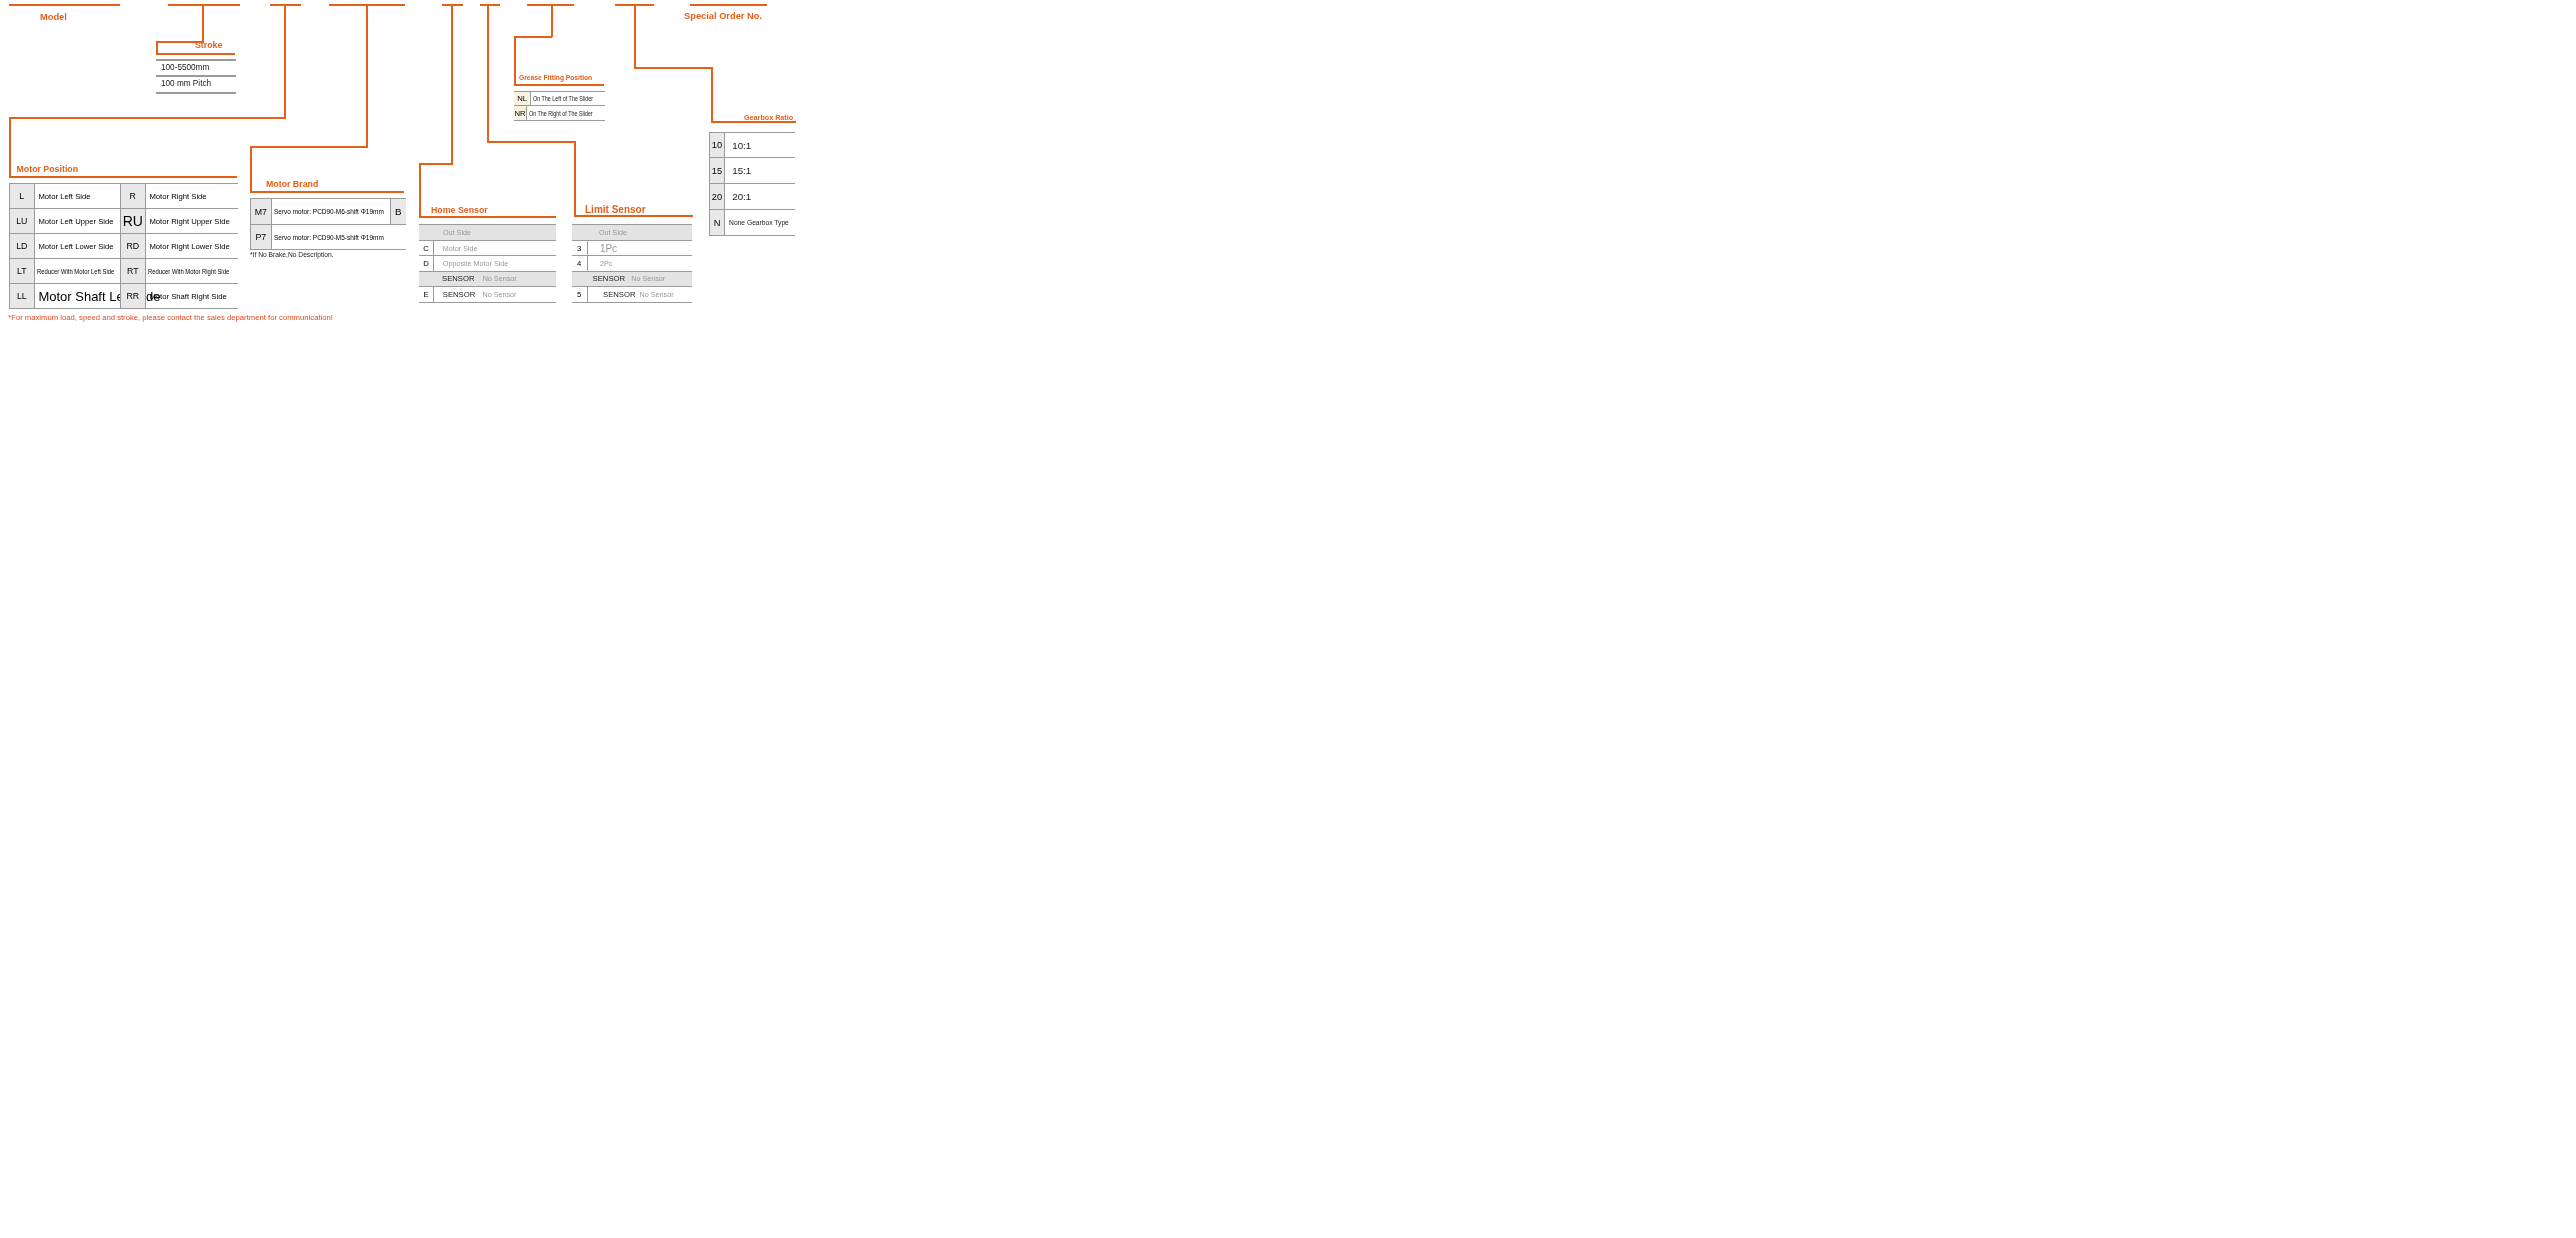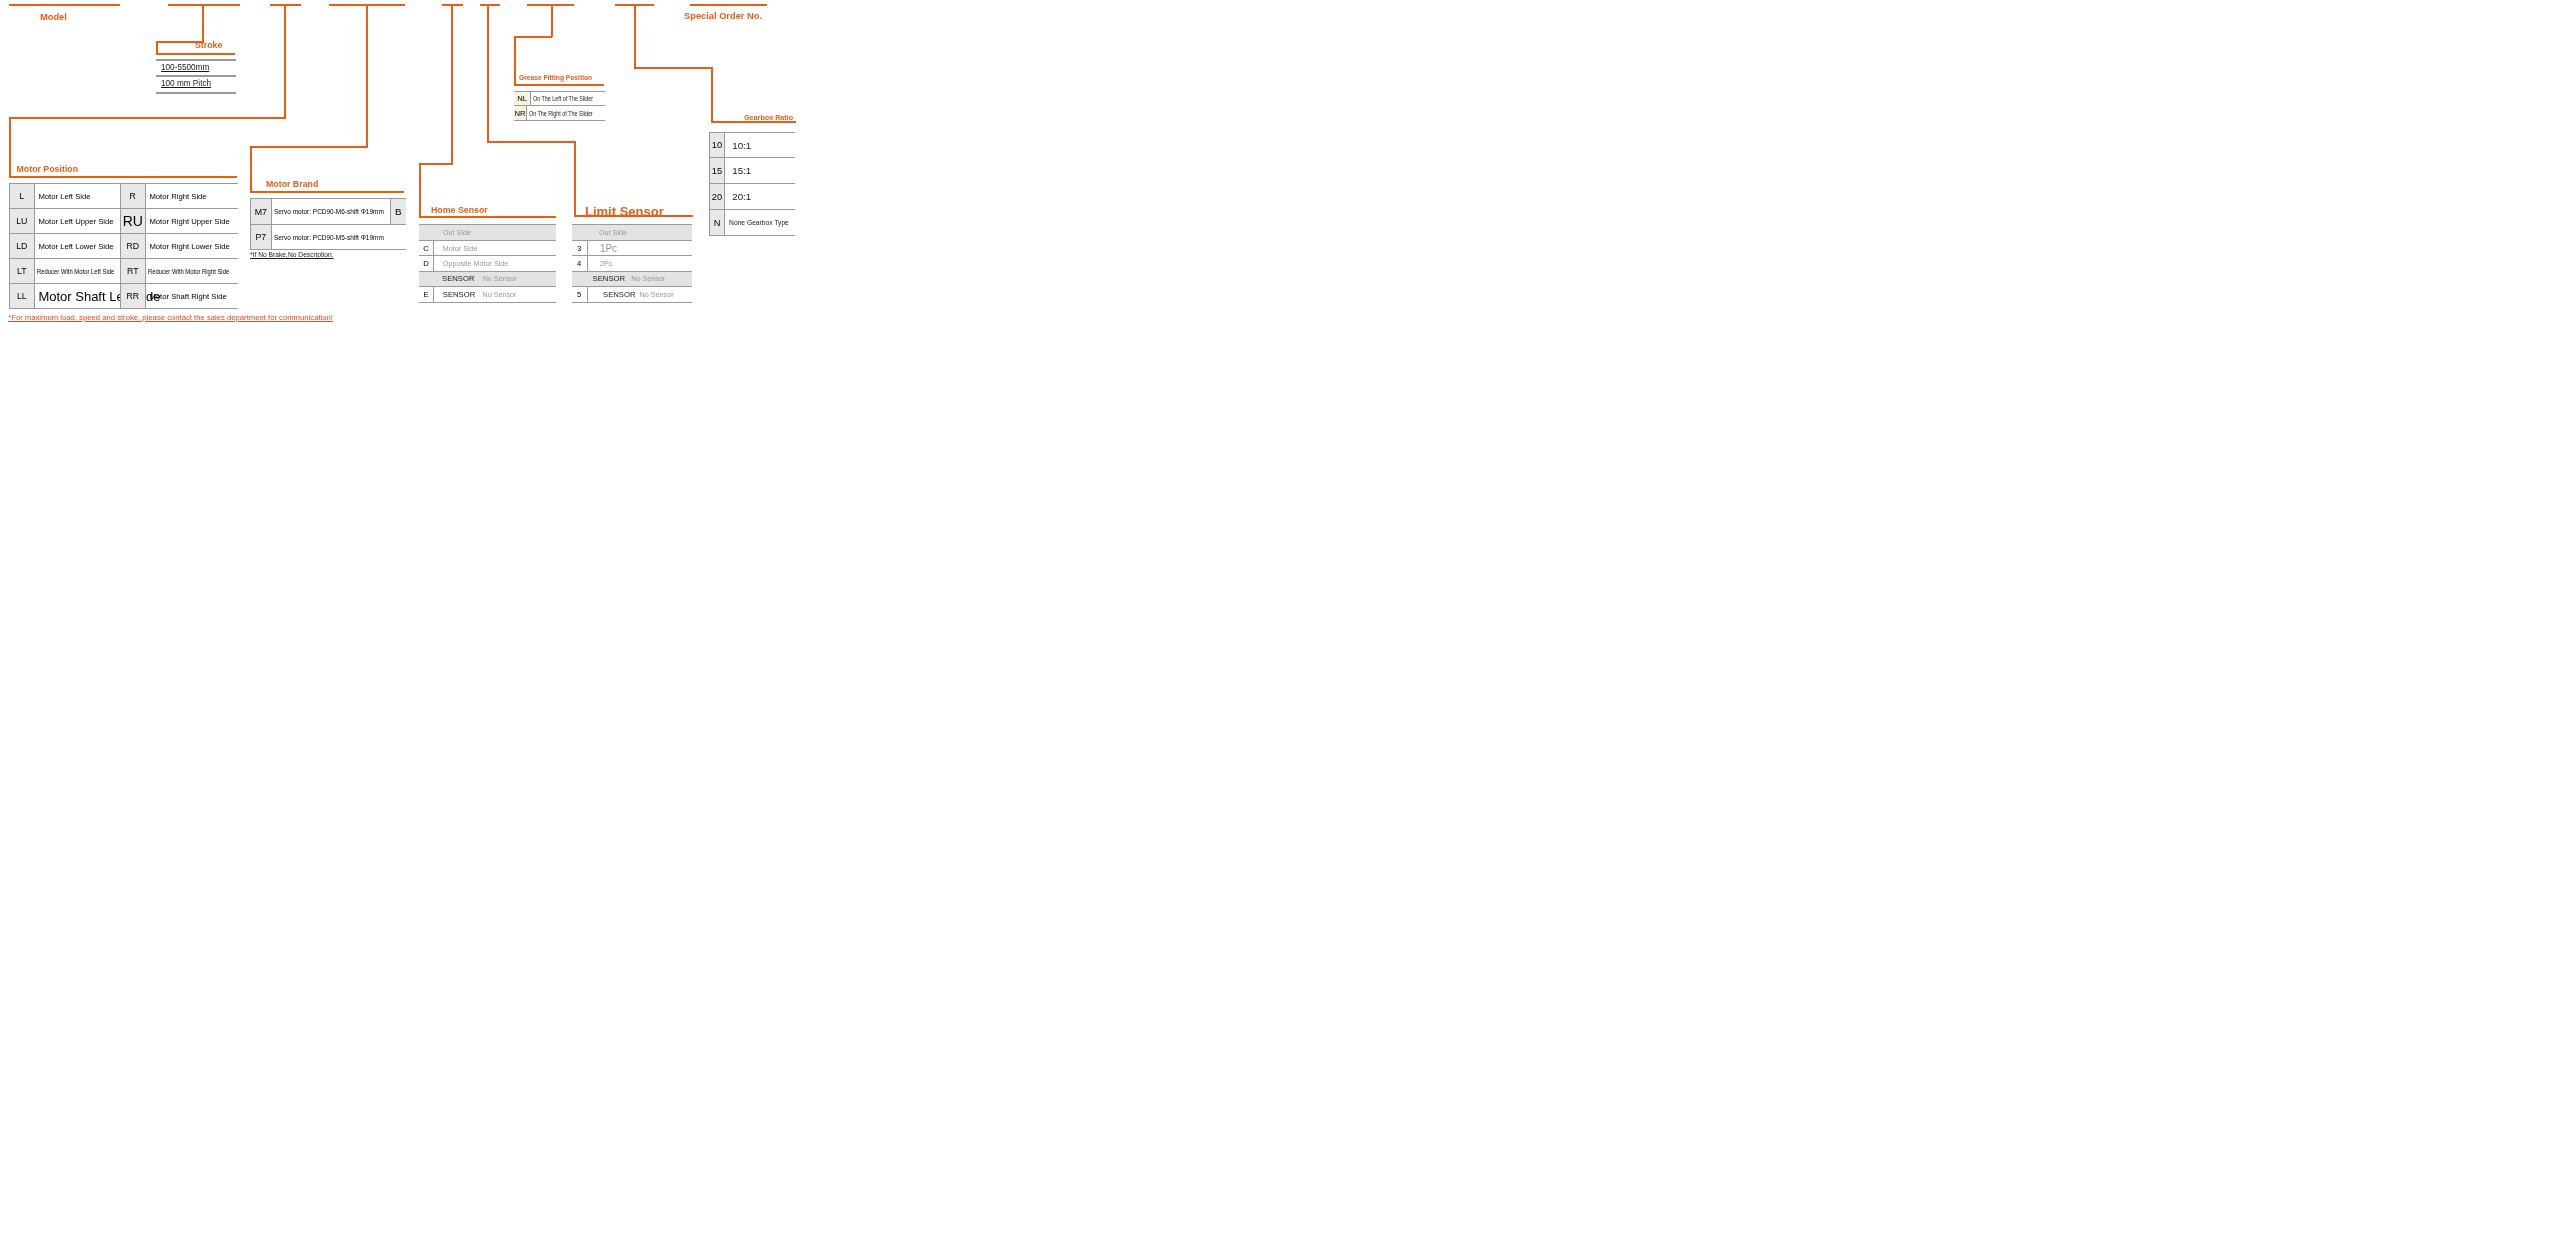--- a/index.html
+++ b/index.html
@@ -19,7 +19,7 @@
   .cream{background:#faf3e1;}
   .sep-l{border-left:1px solid #9a9a9a;}
   .sep-r{border-right:1px solid #9a9a9a;}
-  .note{position:absolute;white-space:nowrap;text-decoration:underline;}
+  .note{position:absolute;white-space:nowrap;}
 </style>
 </head>
 <body>

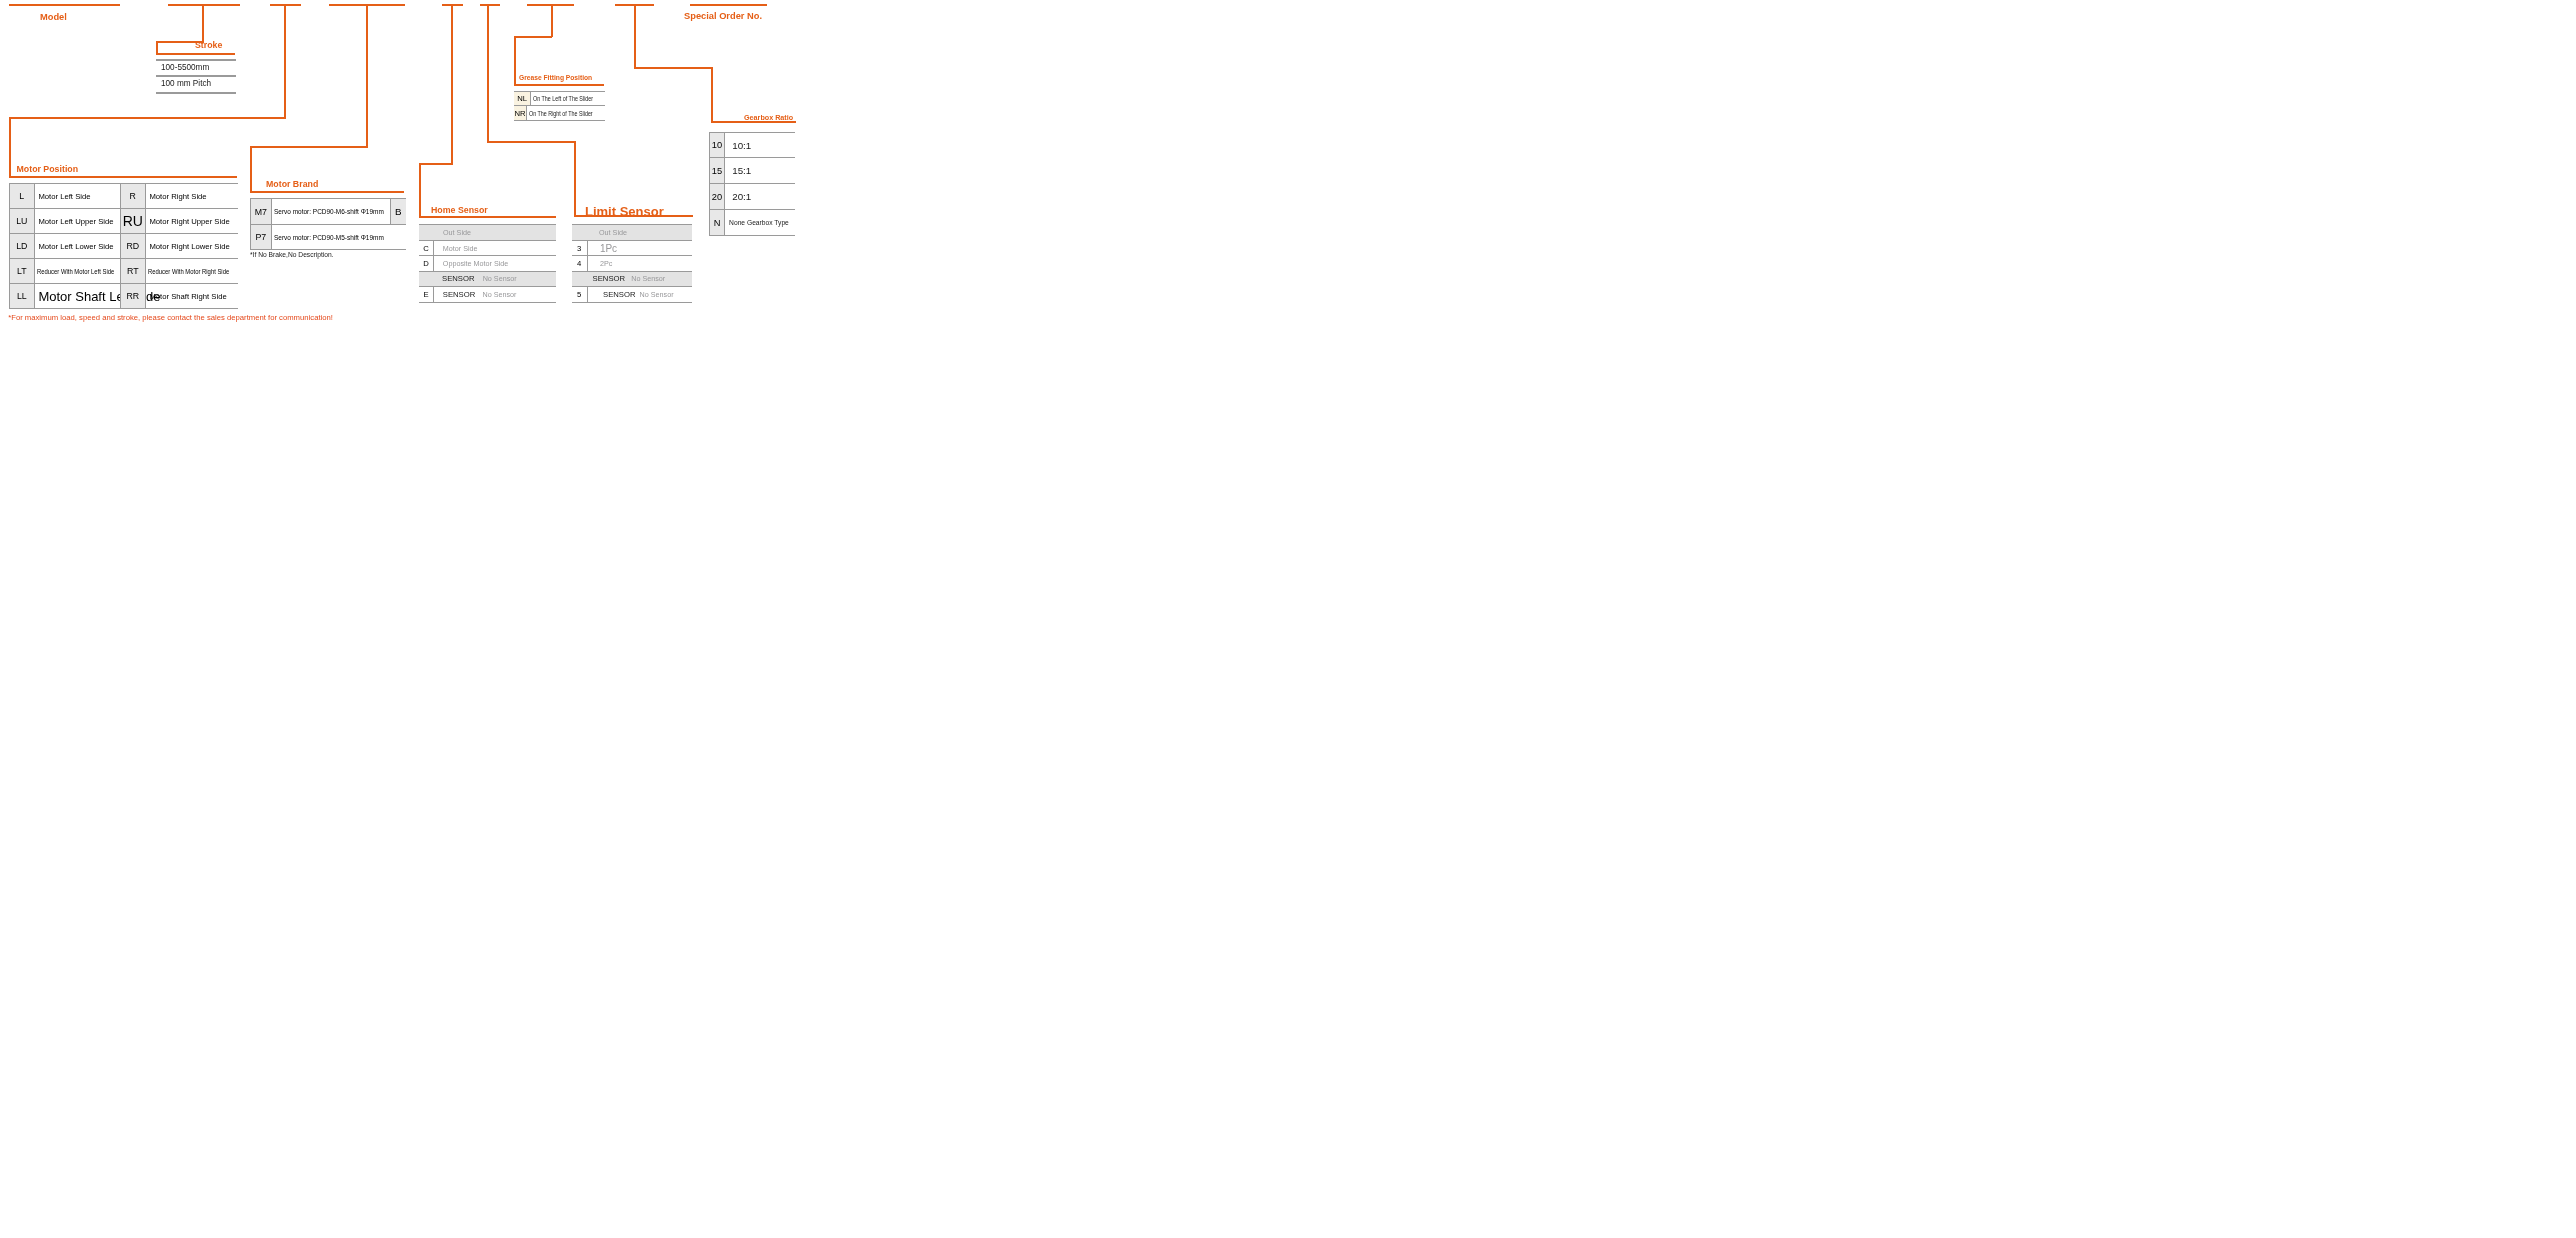--- a/index.html
+++ b/index.html
@@ -44,7 +44,7 @@
   <div class="lbl" style="left:16.5px;top:164px;font-size:8.8px;">Motor Position</div>
   <div class="lbl" style="left:266px;top:179px;font-size:8.8px;">Motor Brand</div>
   <div class="lbl" style="left:431px;top:205px;font-size:8.8px;">Home Sensor</div>
-  <div class="lbl" style="left:585px;top:204px;font-size:13px;text-align:right;">Limit Sensor</div>
+  <div class="lbl" style="left:585px;top:204px;font-size:10px;text-align:right;">Limit Sensor</div>
 
   <div class="oline" style="left:202px;top:5.2px;width:1.5px;height:38px;"></div>
   <div class="oline" style="left:156px;top:41px;width:47px;height:1.5px;"></div>

